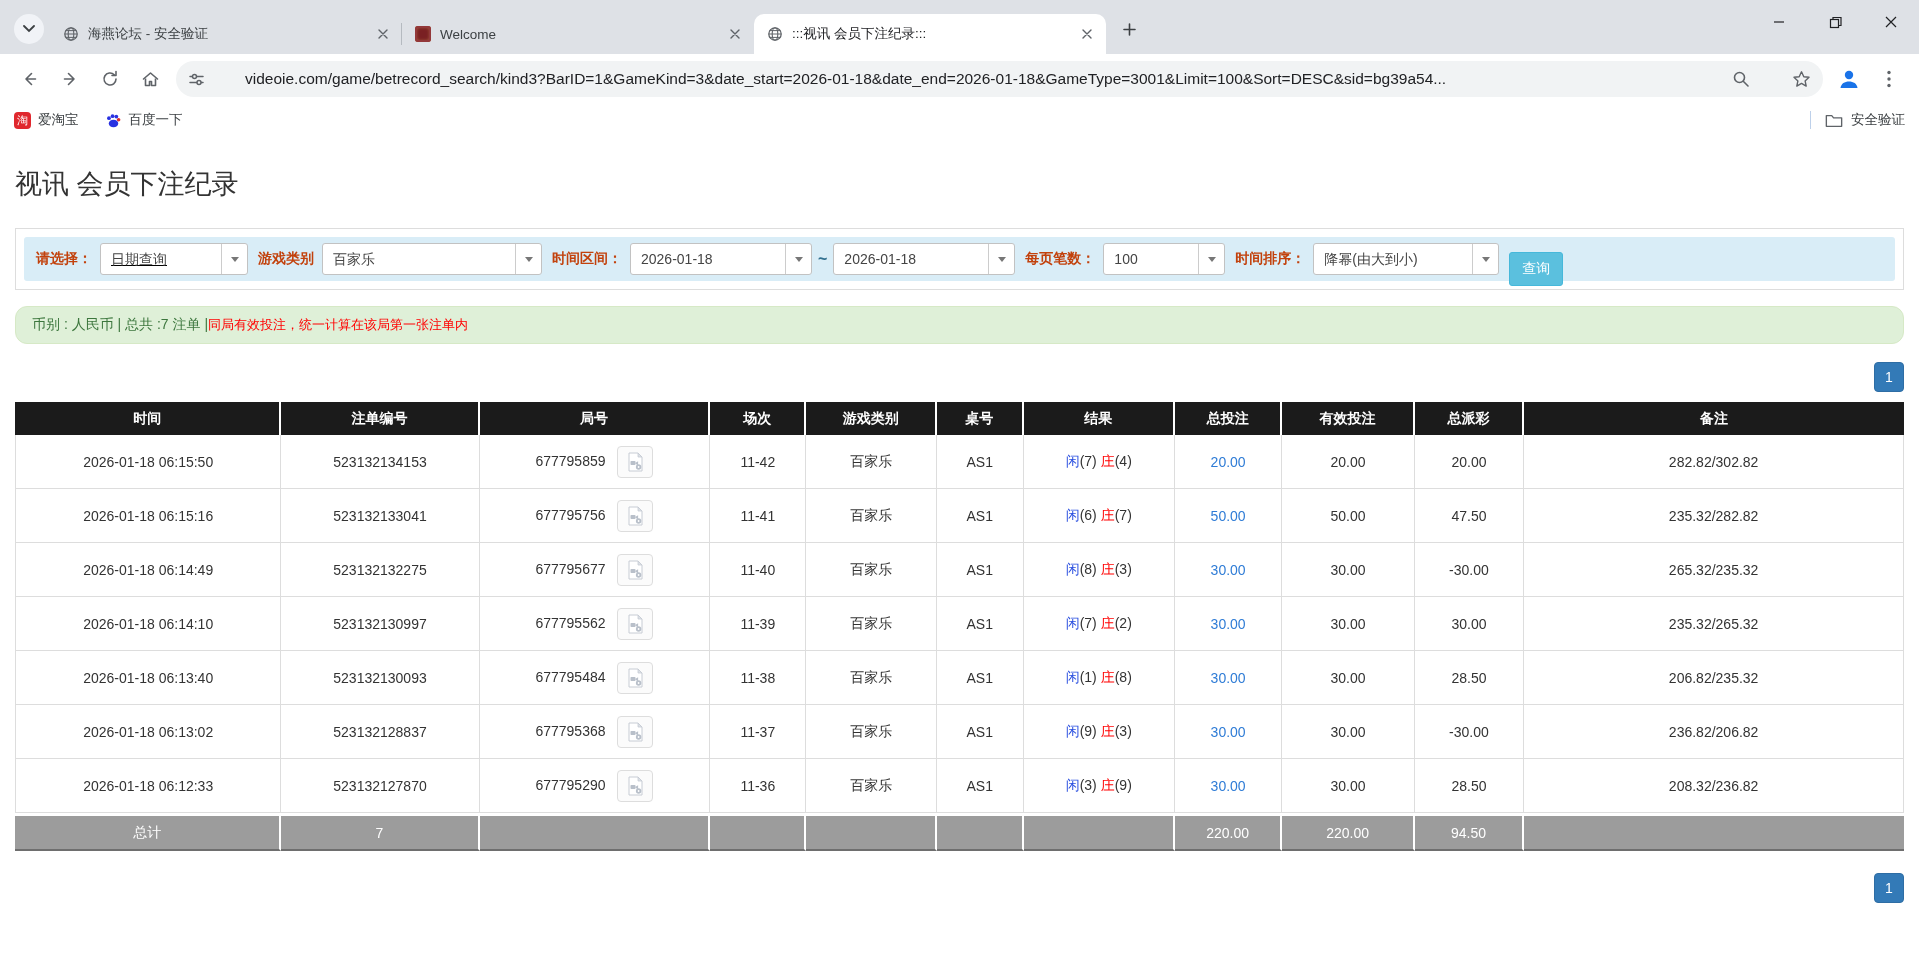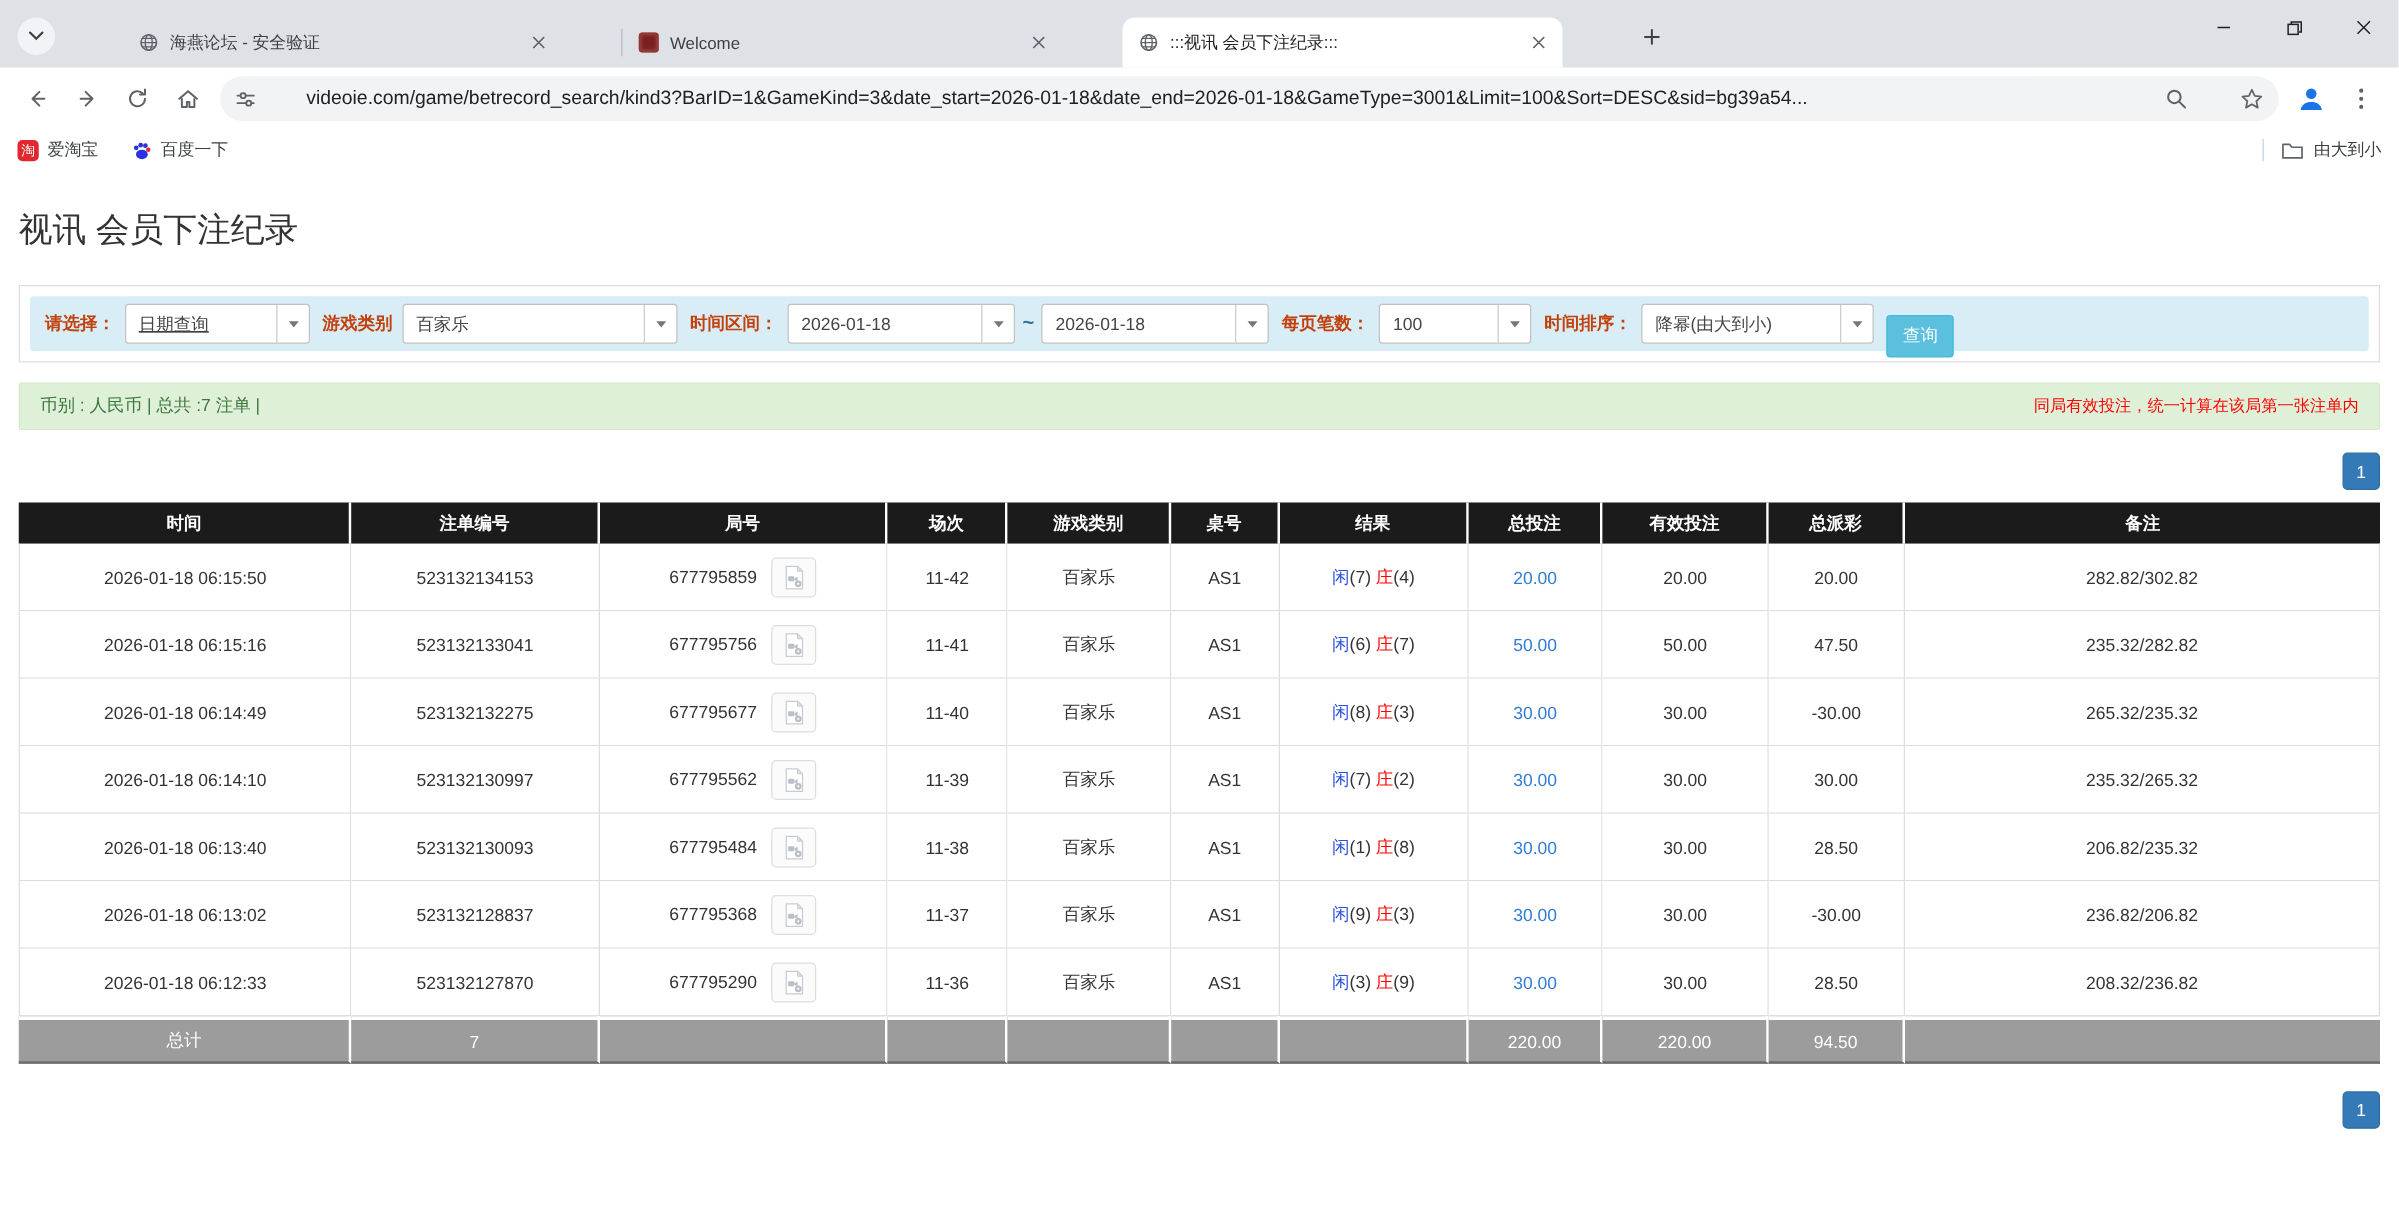--- a/index.html
+++ b/index.html
@@ -11,7 +11,7 @@
   }
 
   
-  .tabstrip { height:54px; background:#dee1e6; display:flex; align-items:flex-end; padding:0 8px; position:relative;gap:48px; }
+  .tabstrip { height:54px; background:#dee1e6; display:flex; align-items:flex-end; padding:0 8px; position:relative; }
   .tab-search { width:30px; height:30px; border-radius:15px; background:#f1f3f7; display:flex; align-items:center; justify-content:center; margin:0 6px 10px 6px; cursor:pointer; }
   .tab { width:352px; height:40px; display:flex; align-items:center; padding:0 10px 0 12px; border-radius:10px 10px 0 0; color:#3c4043; font-size:13.5px; position:relative; }
   .tab.inactive { background:transparent; }

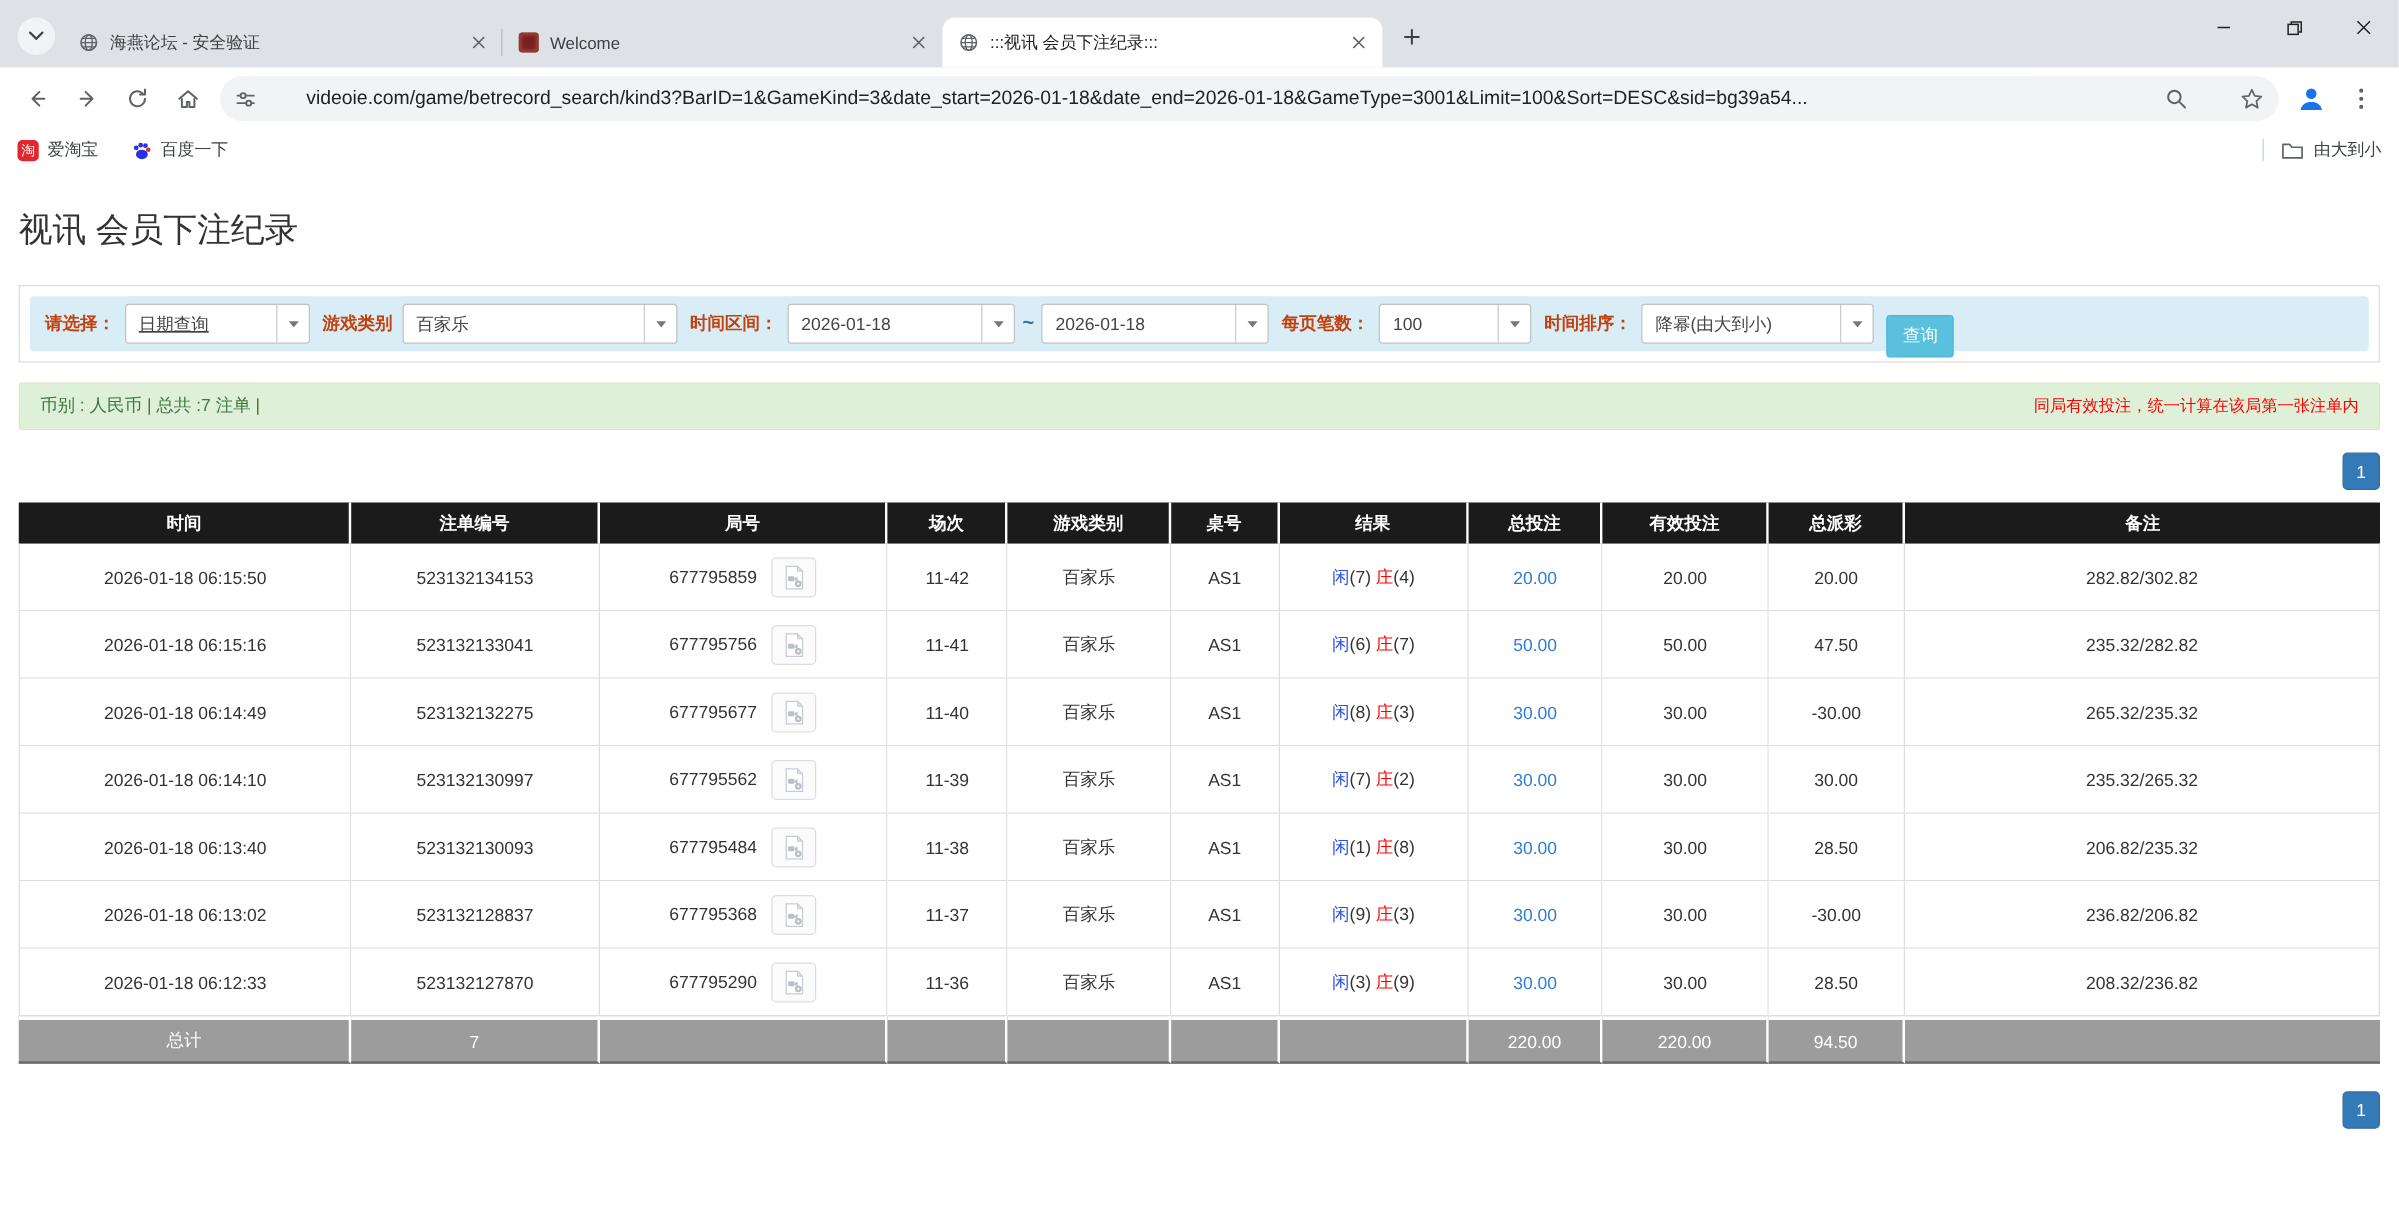--- a/index.html
+++ b/index.html
@@ -250,7 +250,7 @@
           <path d="M1.5 2.5h6l2 2.5h9v9.5h-17z" fill="none" stroke="#5f6368" stroke-width="1.5" stroke-linejoin="round"></path>
         </svg>
     </span>
-    <span>由大到小</span>
+    <span>安全验证</span>
   </div>
 </div>
 

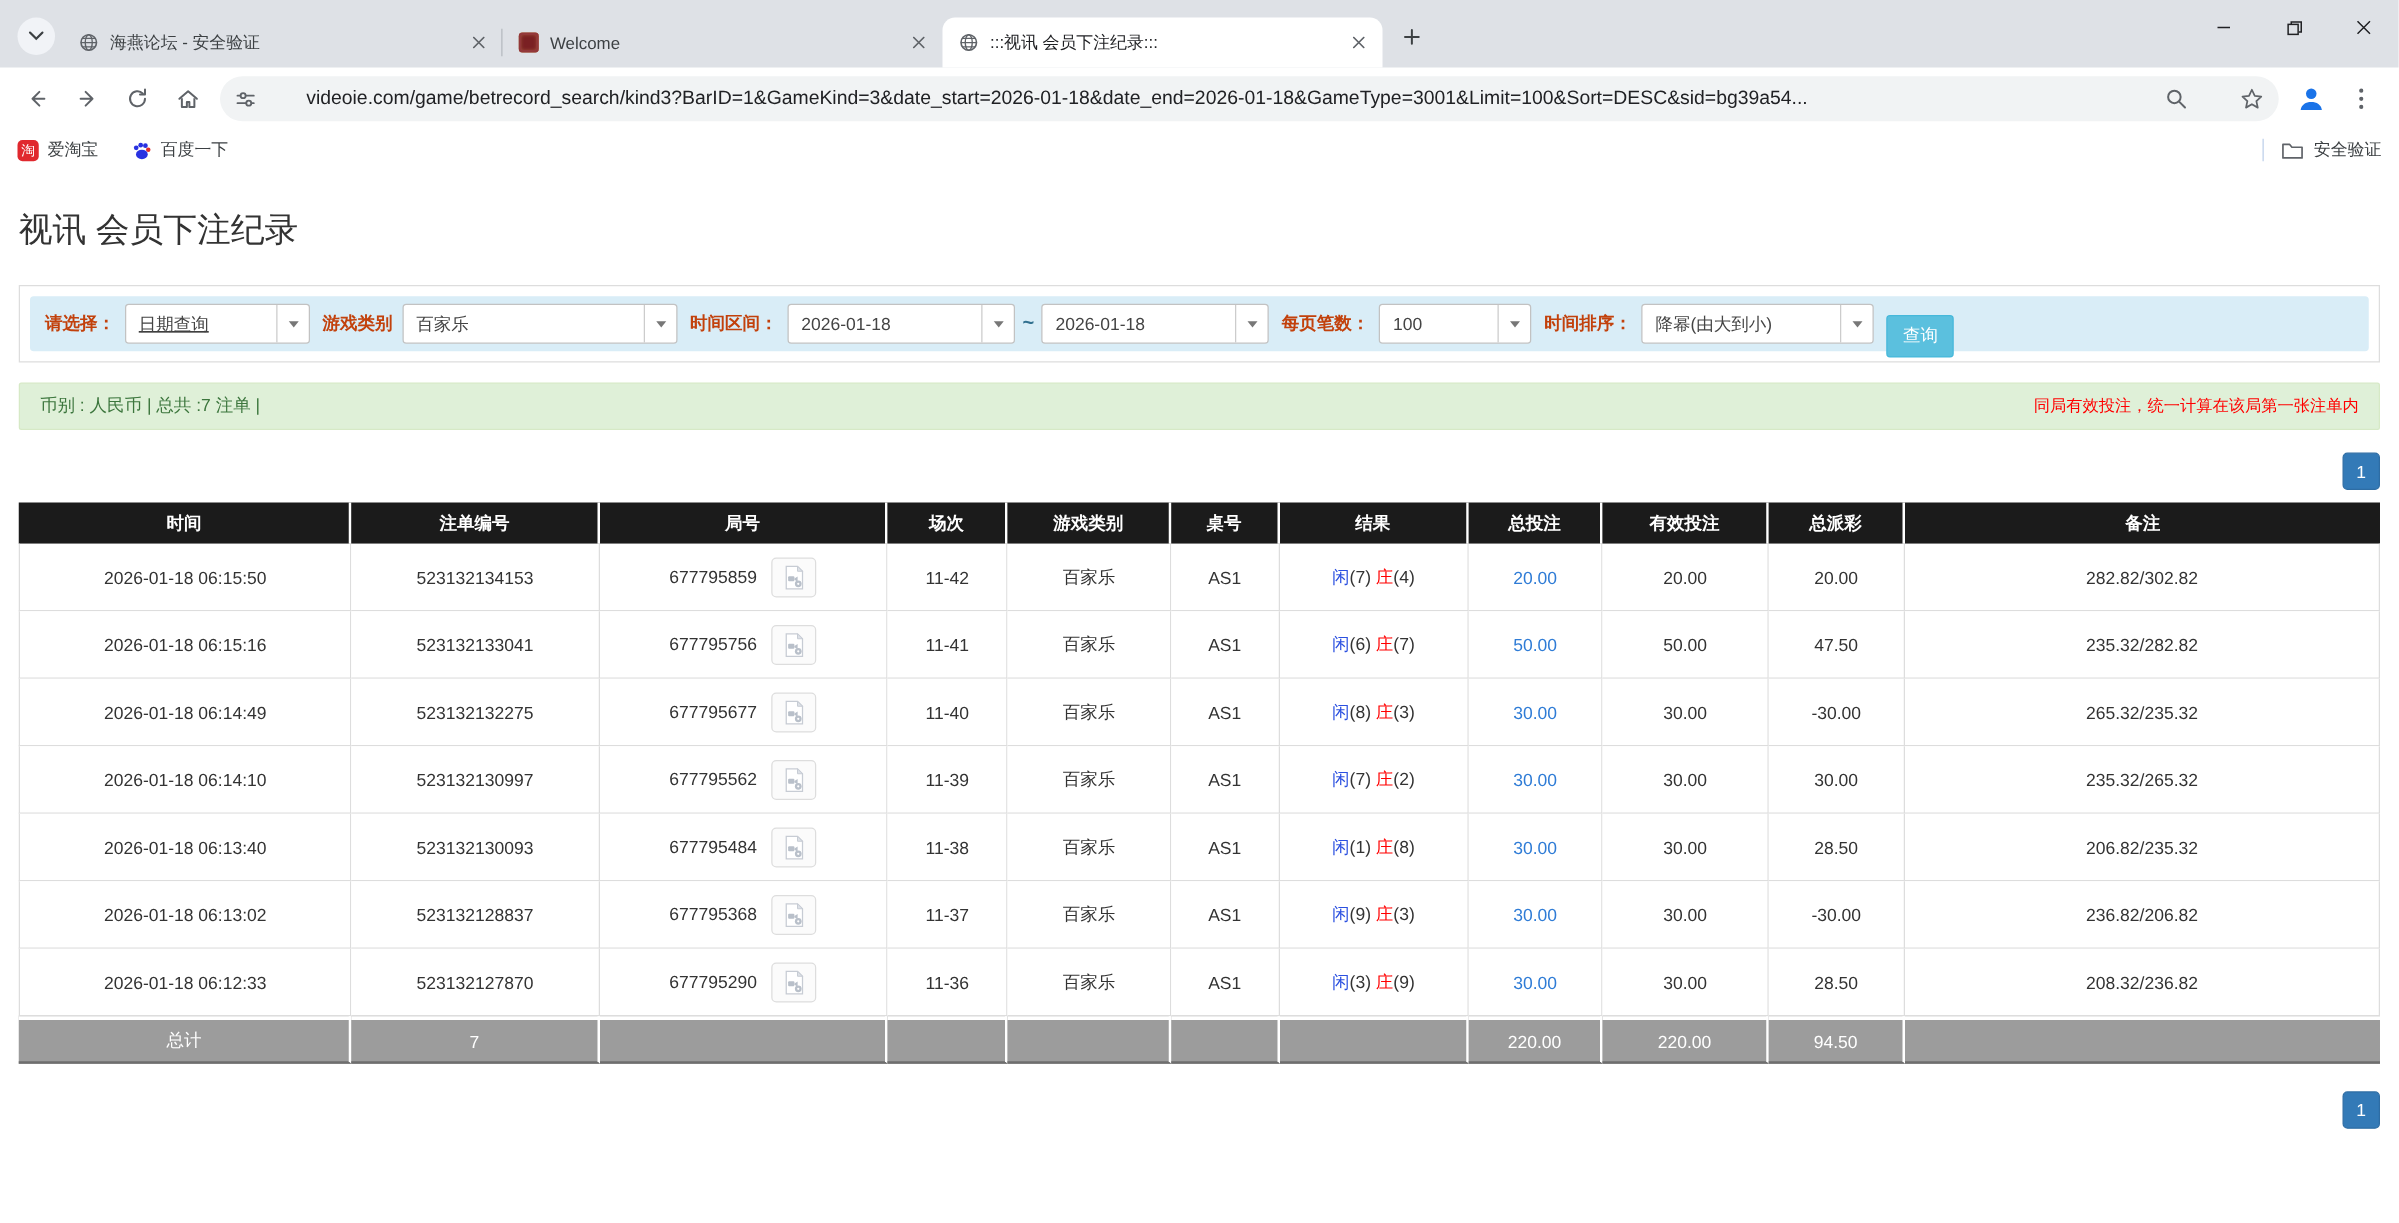--- a/index.html
+++ b/index.html
@@ -54,7 +54,7 @@
   .tilde { color:#31708f; font-weight:bold; margin:0 6px; }
   .search-btn { background:#5bc0de; color:#fff; border:1px solid #46b8da; border-radius:3px; height:34px; padding:0 12px; font-size:14px; margin-left:10px; cursor:pointer;margin-top:20px; }
 
-  .summary-bar { margin-top:16px; background:#dff0d8; border:1px solid #d6e9c6; height:38px; display:flex; align-items:center; justify-content:space-between; padding:0 16px; border-radius:2px; }
+  .summary-bar { margin-top:16px; background:#dff0d8; border:1px solid #d6e9c6; height:38px; display:flex; align-items:center; padding:0 16px; border-radius:12px; }
   .summary-left { color:#3c763d; font-size:14px; }
   .summary-right { color:#f00; font-size:13px; }
 

